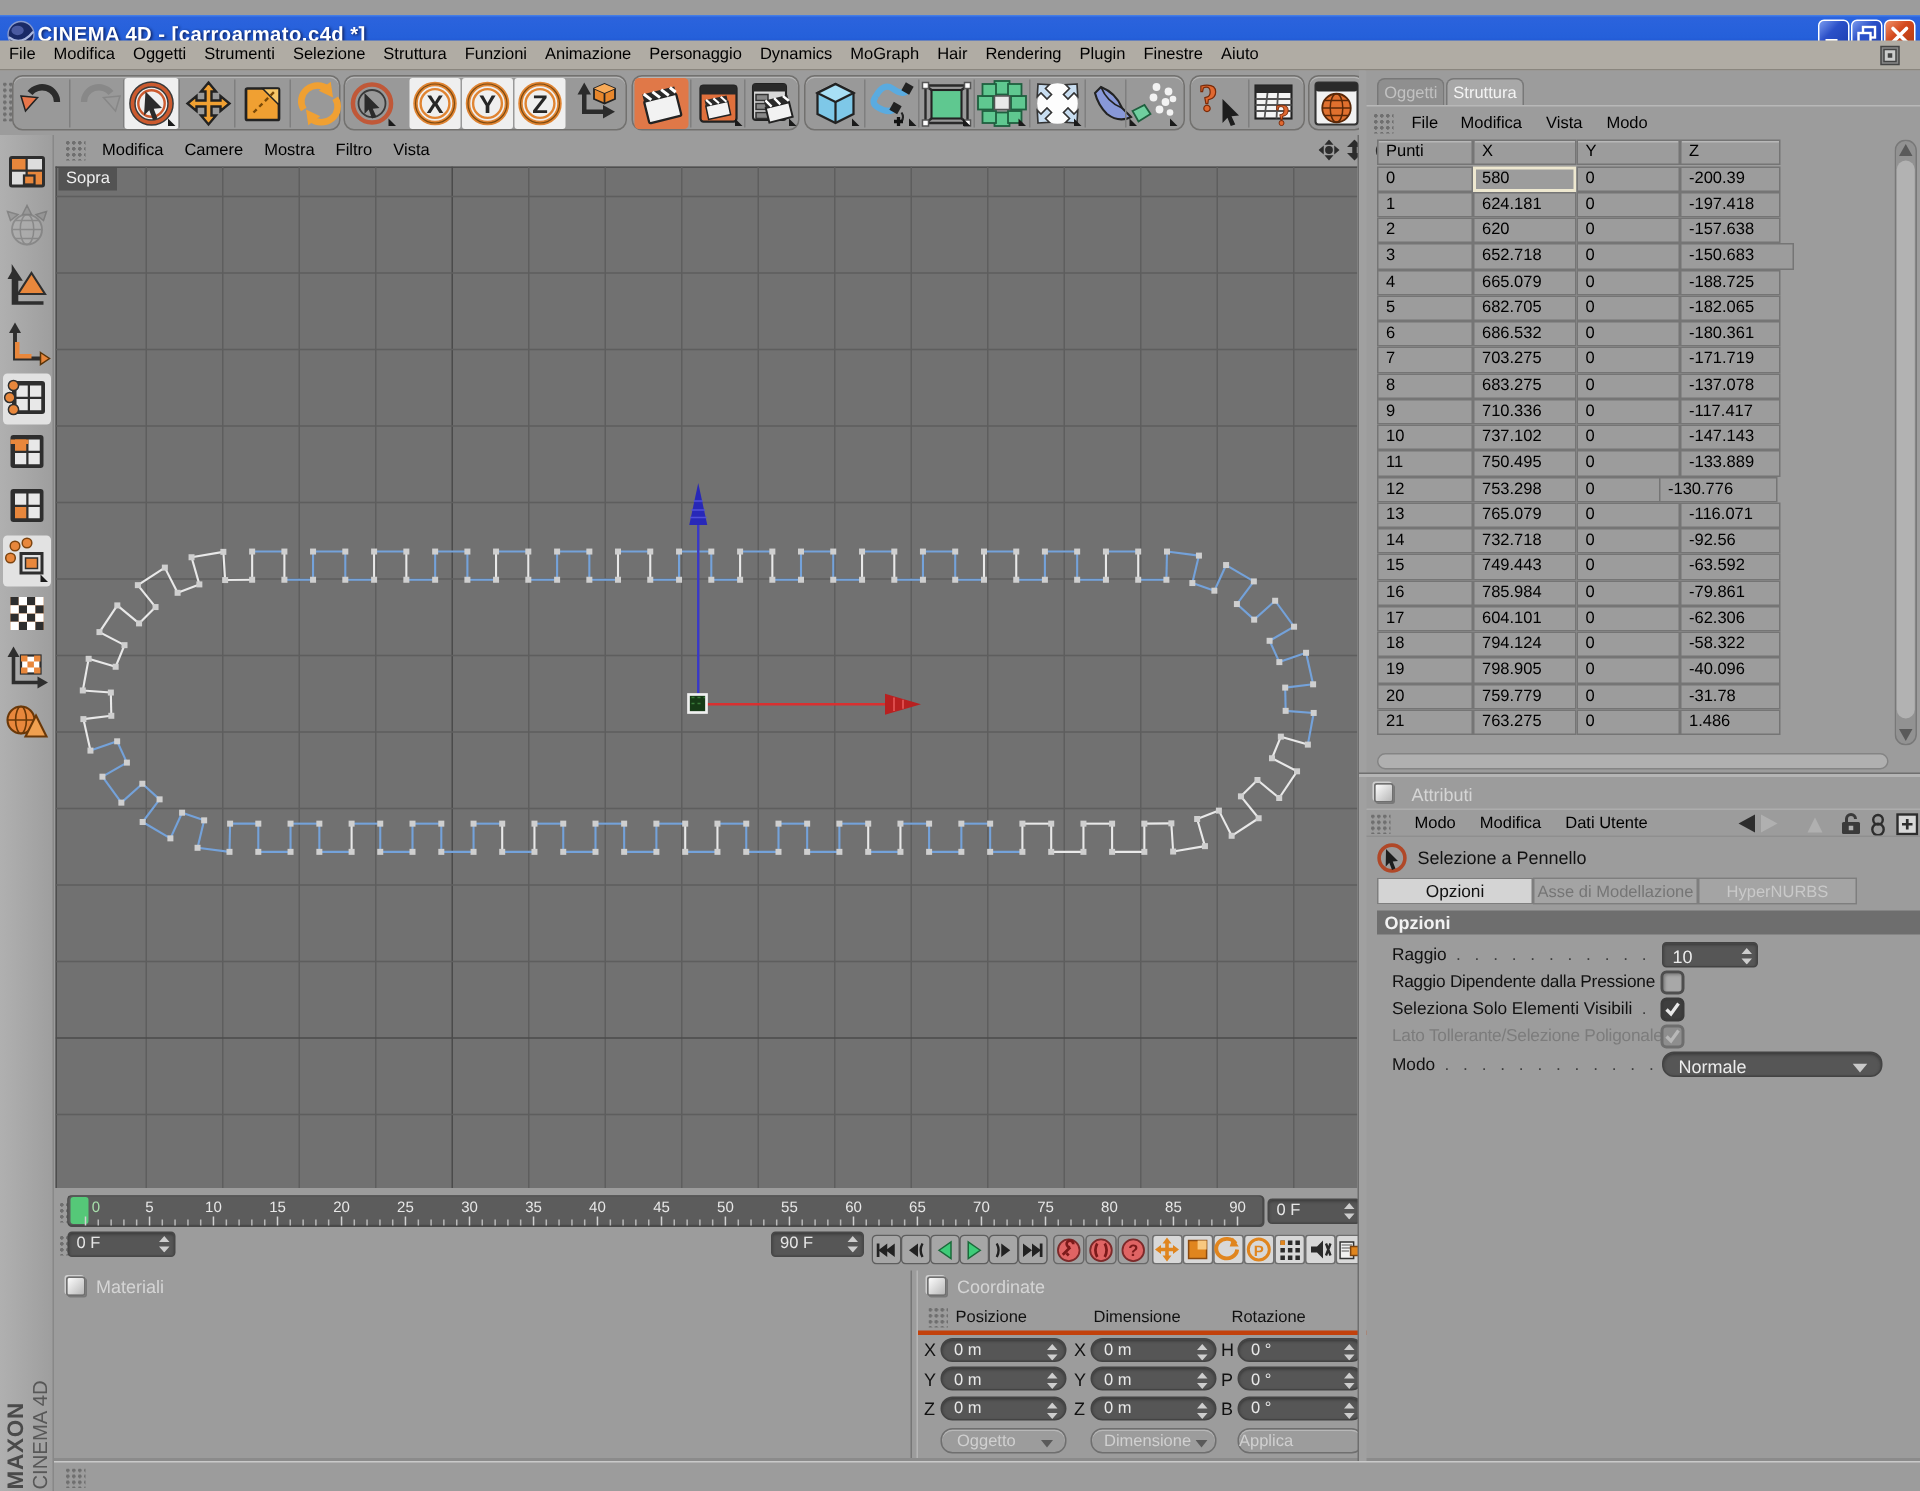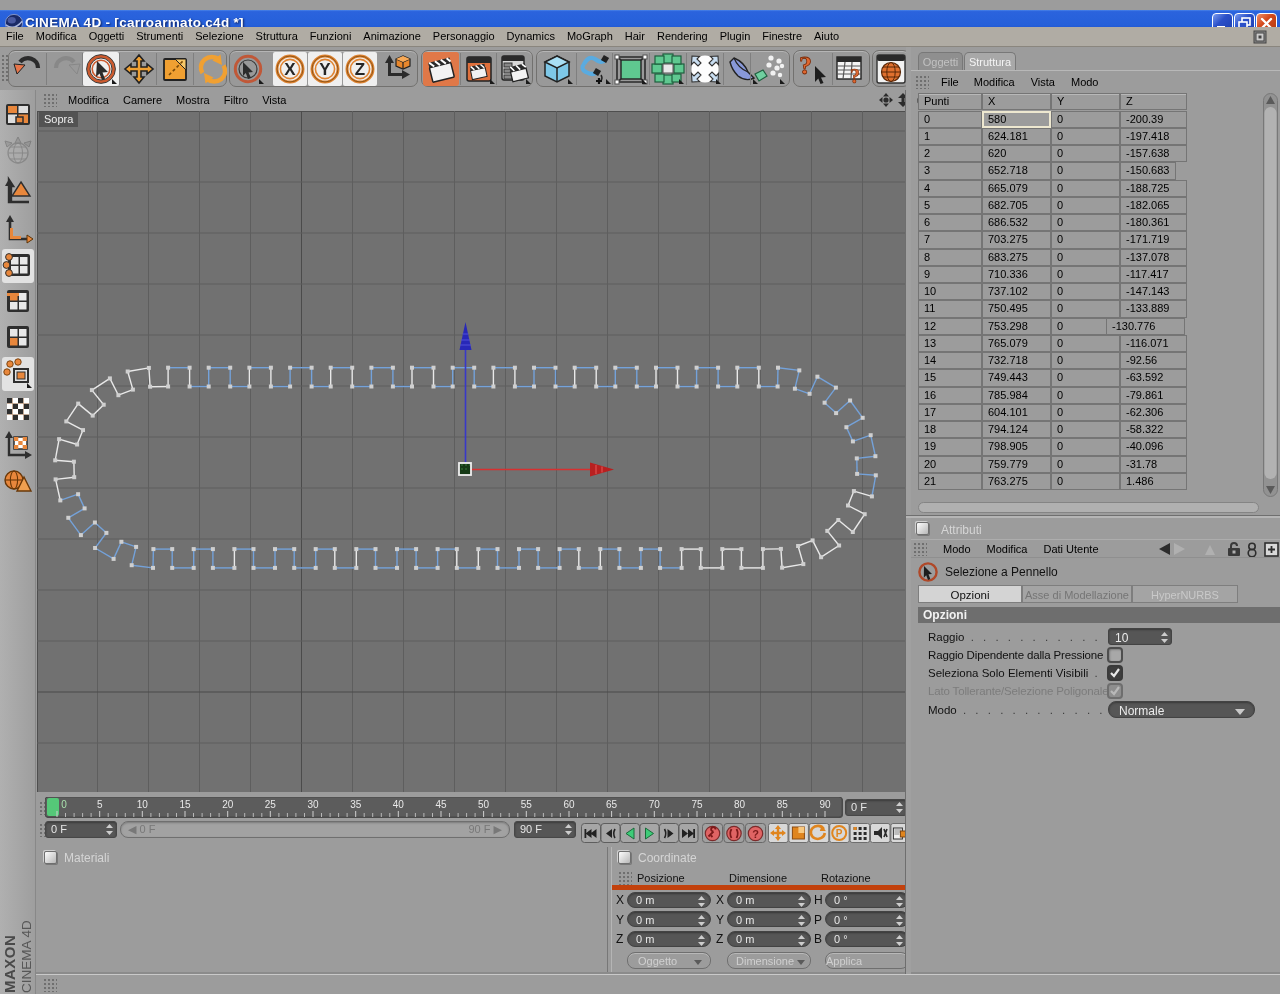--- a/index.html
+++ b/index.html
@@ -1234,7 +1234,7 @@
 <div class="tcell" style="left:0;top:51.75px;width:64px;height:17.25px">3</div>
 <div class="tcell" style="left:64px;top:51.75px;width:69px;height:17.25px;">652.718</div>
 <div class="tcell" style="left:133px;top:51.75px;width:69px;height:17.25px">0</div>
-<div class="tcell" style="left:202px;top:51.75px;width:56px;height:17.25px">-150.683</div>
+<div class="tcell" style="left:202px;top:51.75px;width:76px;height:17.25px">-150.683</div>
 <div class="tcell" style="left:0;top:69.00px;width:64px;height:17.25px">4</div>
 <div class="tcell" style="left:64px;top:69.00px;width:69px;height:17.25px;">665.079</div>
 <div class="tcell" style="left:133px;top:69.00px;width:69px;height:17.25px">0</div>

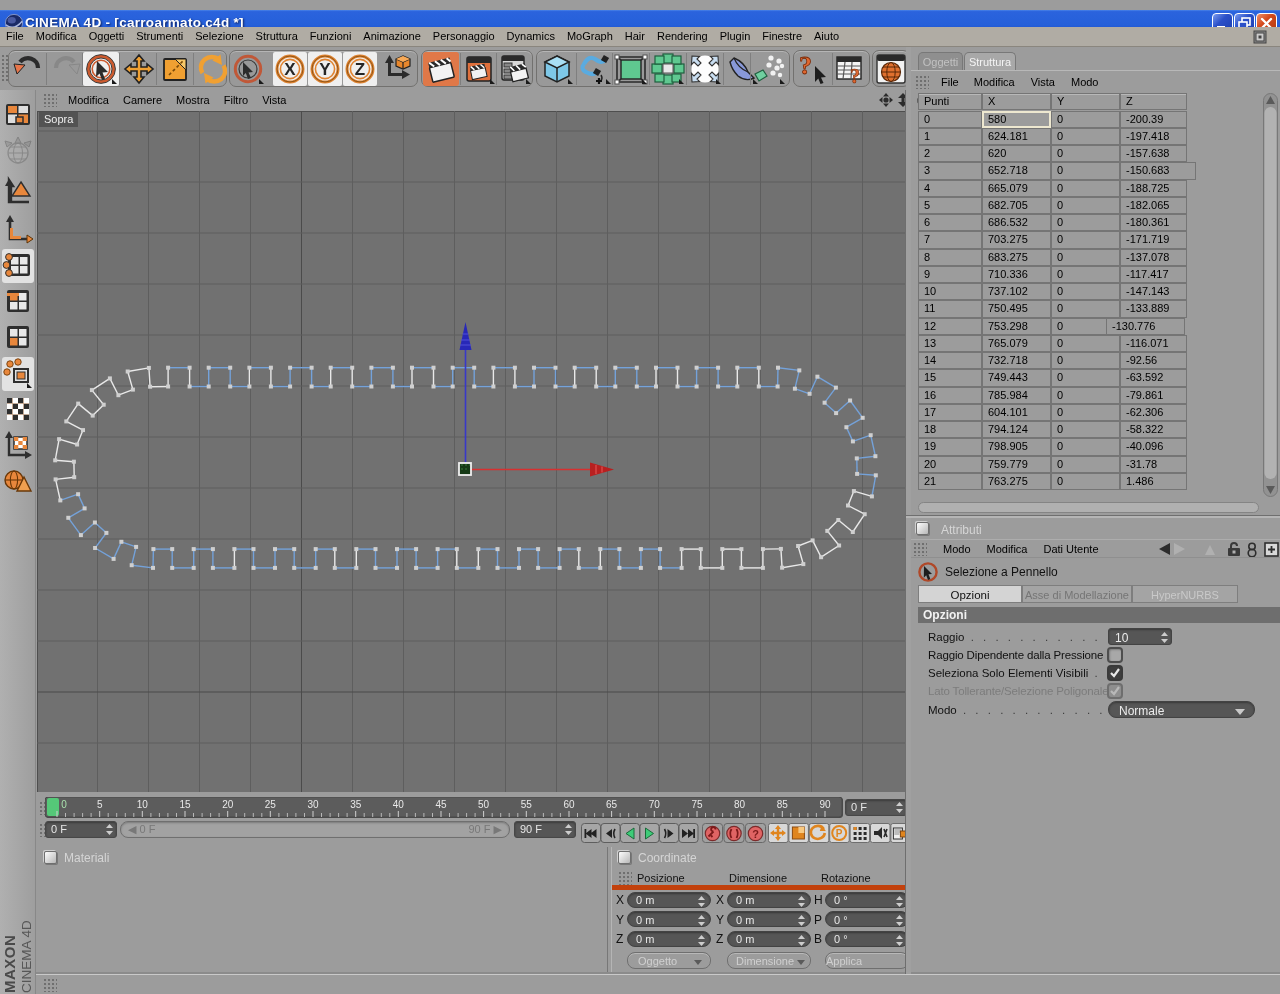--- a/index.html
+++ b/index.html
@@ -849,10 +849,6 @@
         <path d="M4.5 0 L8 4 L1 4 Z M4.5 11 L8 7 L1 7 Z" fill="#cdcdcd"></path>
       </svg>
  </div>
- <div class="abs" style="left:84px;top:29px;width:390px;height:17px;background:#a2a2a2;border:1px solid #6f6f6f;border-radius:8px;box-shadow:inset 0 1px 2px #7a7a7a">
-   <div class="abs" style="left:7px;top:1px;color:#787878">◀ 0 F</div>
-   <div class="abs" style="right:7px;top:1px;color:#787878">90 F ▶</div>
- </div>
  <div class="abs" style="left:478px;top:29px;width:62px;height:17px">
    <div class="dark abs" style="left:0;top:0;width:62px;height:17px"></div>
    <div class="abs" style="left:6px;top:2px;color:#e6e6e6">90 F</div>

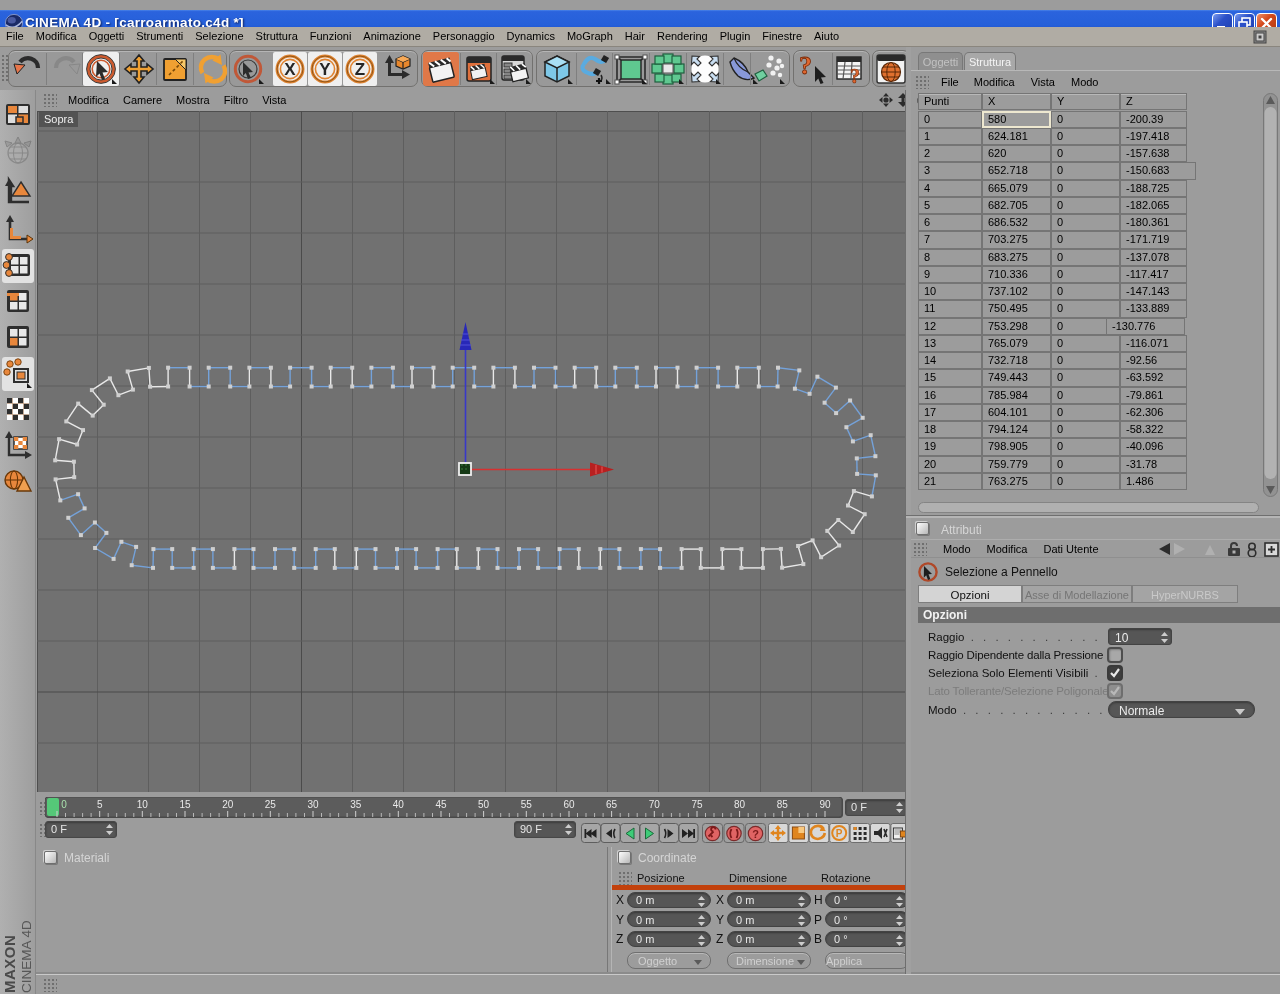--- a/index.html
+++ b/index.html
@@ -869,7 +869,7 @@
 <div class="abs" style="left:611px;top:847px;width:299px;height:127px;border-left:1px solid #b5b5b5">
  <div class="checkicon" style="left:6px;top:4px"></div>
  <div class="abs ptitle" style="left:26px;top:4px;font-size:12px">Coordinate</div>
- <div class="abs" style="left:0;top:21px;width:299px;height:22px;border-bottom:5px solid #c2410c">
+ <div class="abs" style="left:0;top:21px;width:299px;height:22px;border-bottom:3px solid #c2410c">
   <div class="grip" style="left:7px;top:4px"></div>
   <div class="abs" style="left:25px;top:4px;color:#111">Posizione</div>
   <div class="abs" style="left:117px;top:4px;color:#111">Dimensione</div>

